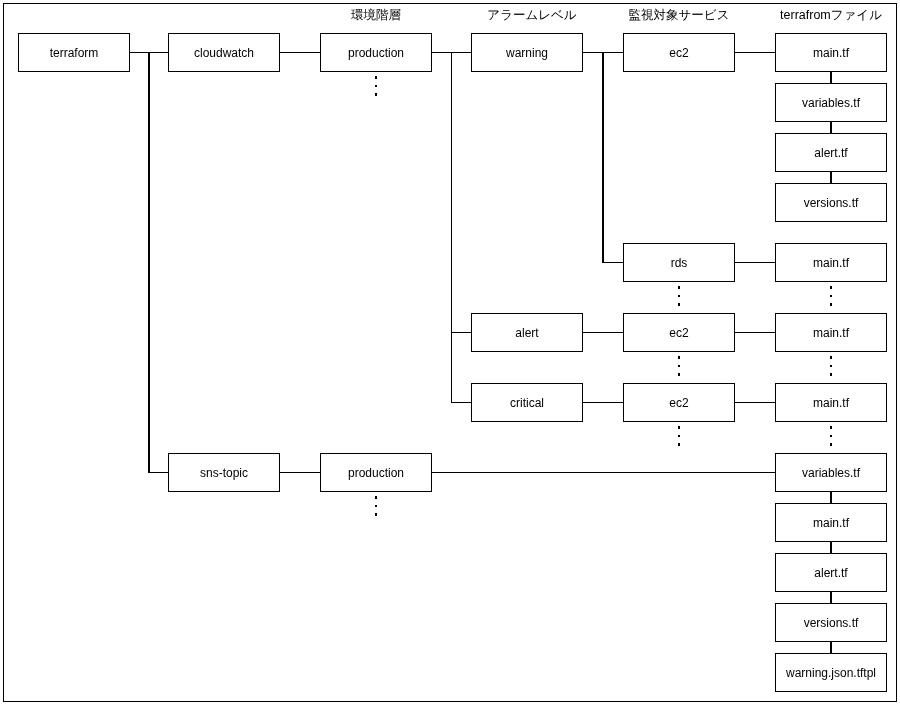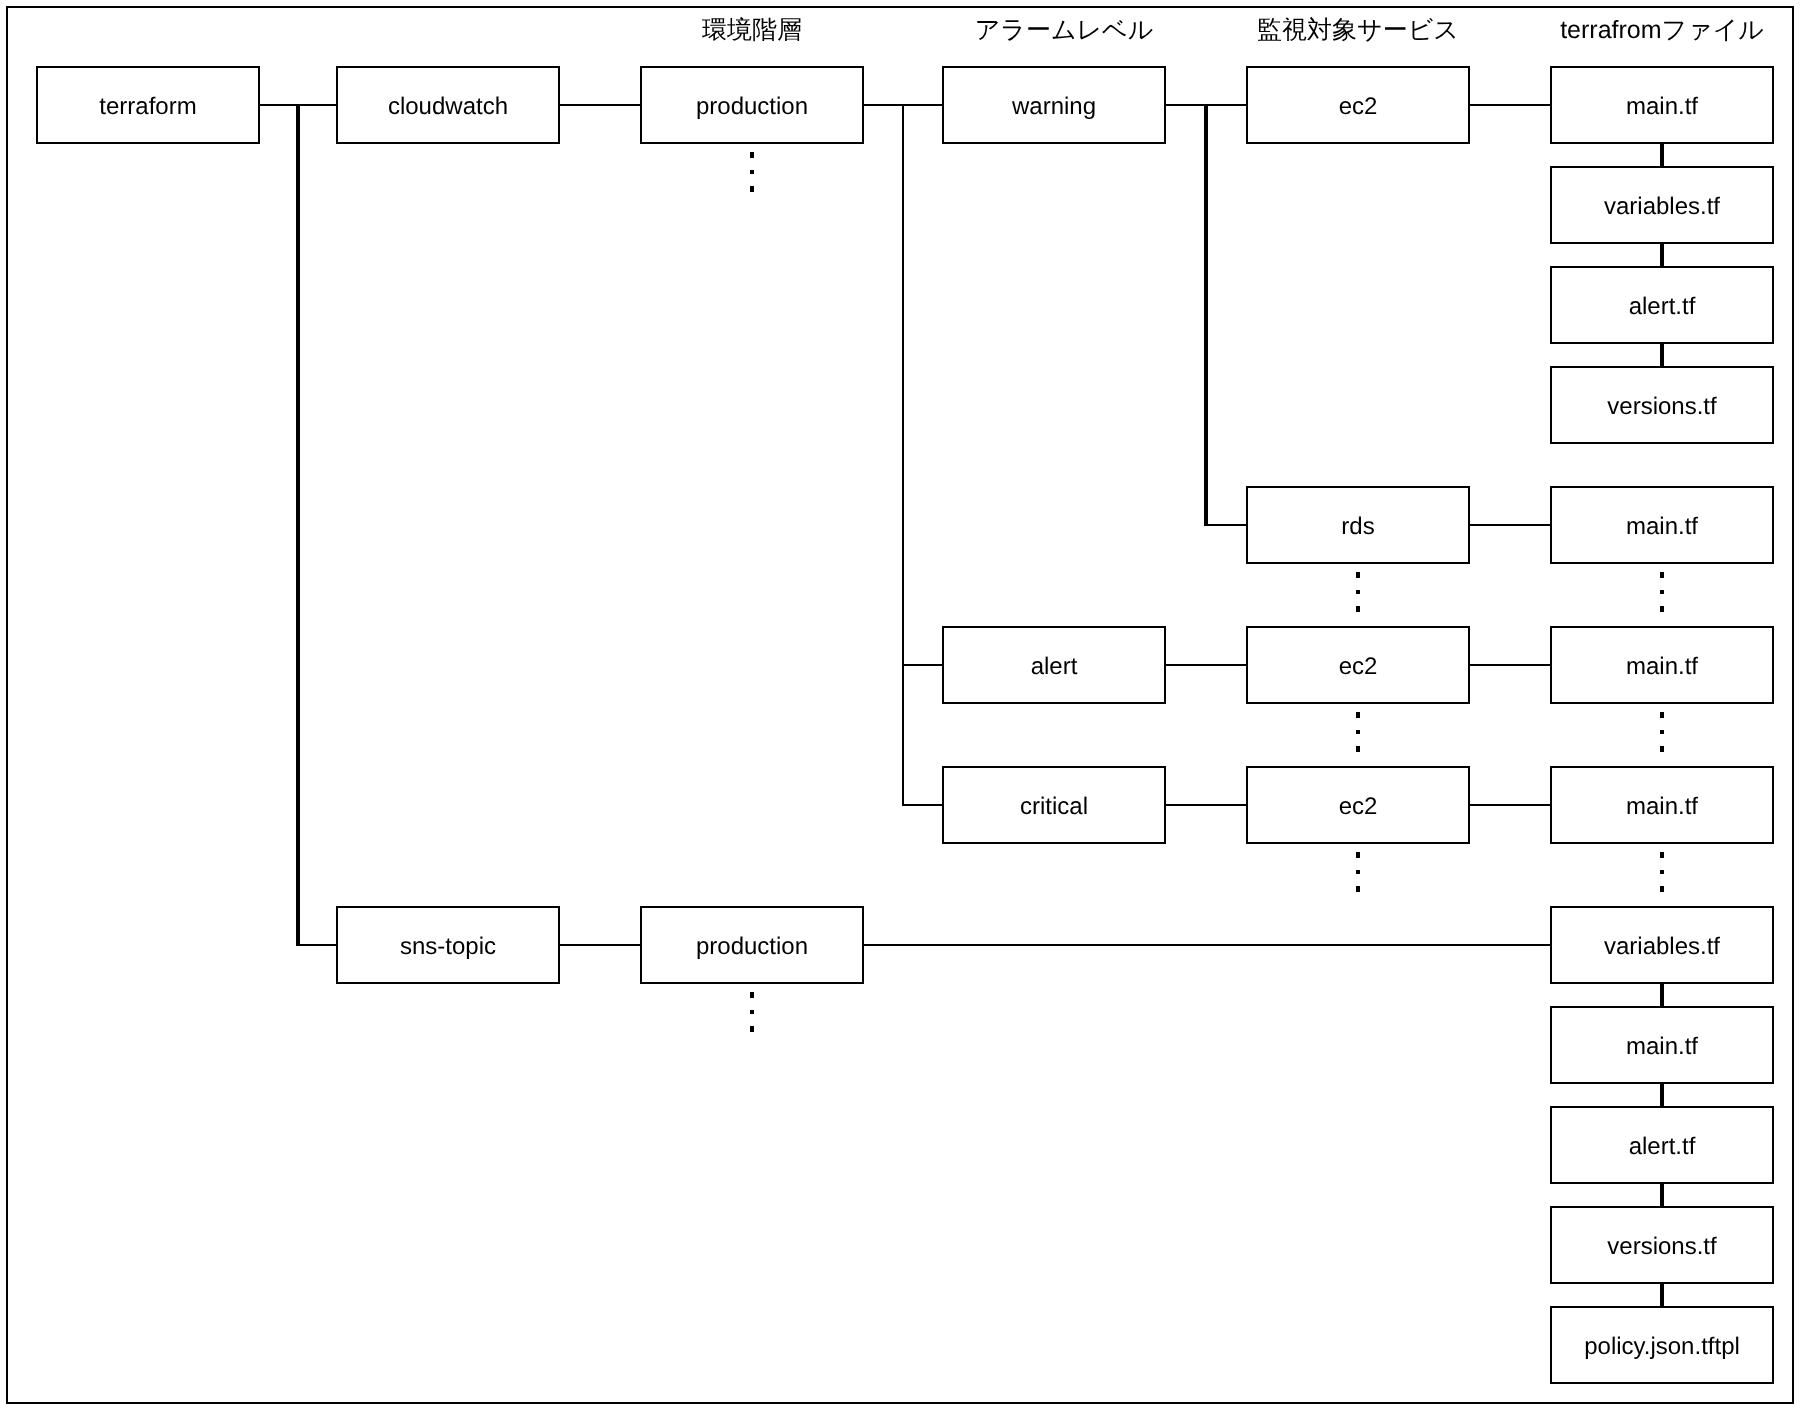--- a/index.html
+++ b/index.html
@@ -128,7 +128,7 @@
     <div class="node" style="left: 775px; top: 503px;">main.tf</div>
     <div class="node" style="left: 775px; top: 553px;">alert.tf</div>
     <div class="node" style="left: 775px; top: 603px;">versions.tf</div>
-    <div class="node" style="left: 775px; top: 653px;">policy.json.tftpl</div>
+    <div class="node" style="left: 775px; top: 653px;">warning.json.tftpl</div>
   </div>
 
 </body></html>

